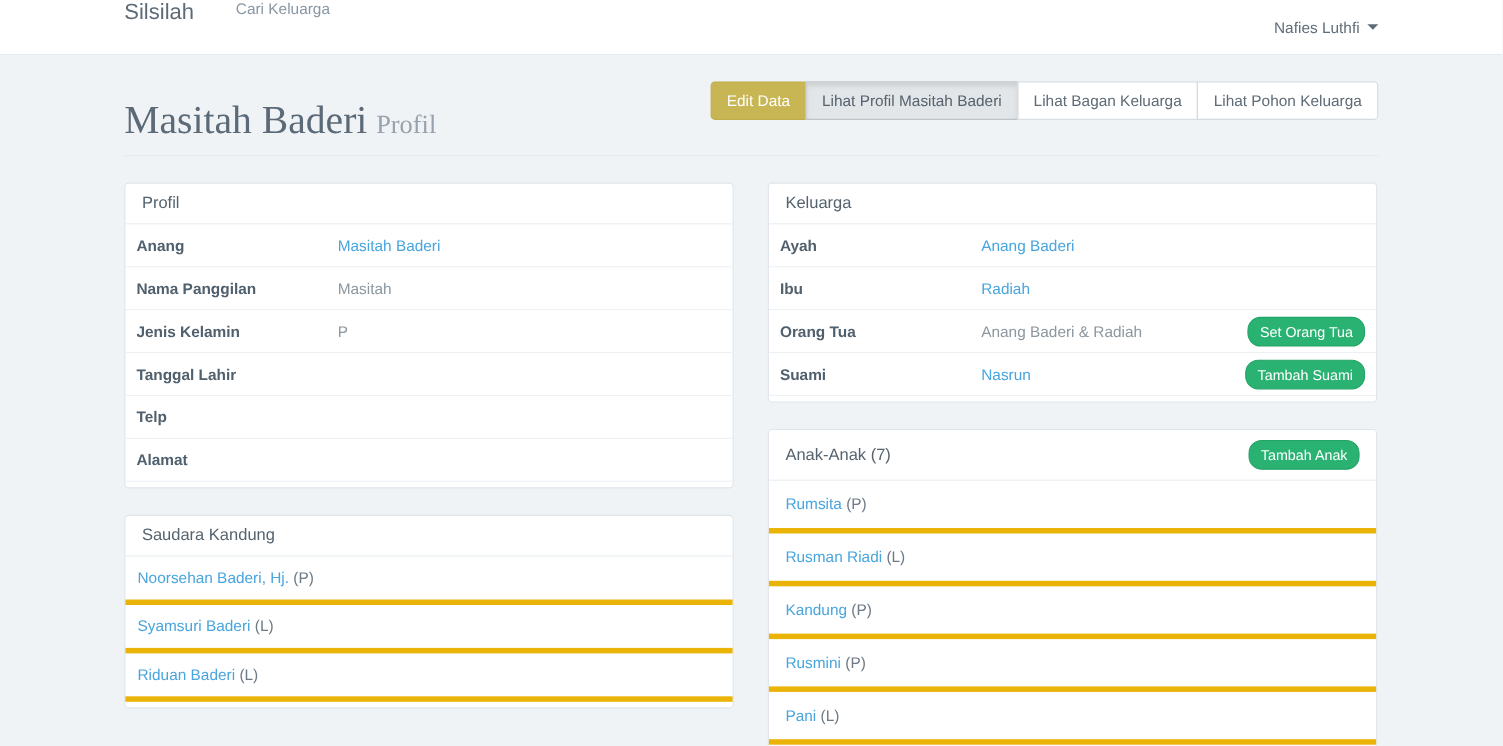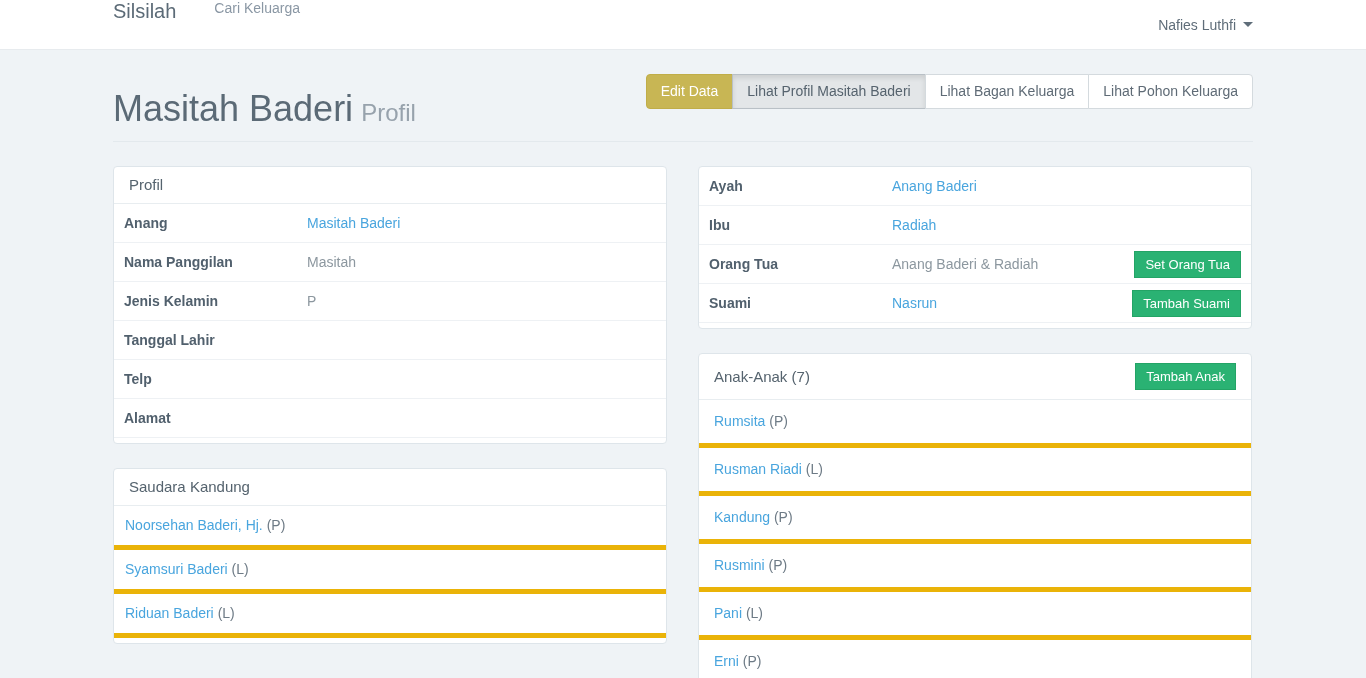--- a/index.html
+++ b/index.html
@@ -71,6 +71,7 @@
     font-weight: 400;
     color: #5b6a76;
     line-height: 1;
+    font-family: Liberation Serif, serif;
   }
   .page-subtitle {
     font-size: 24px;

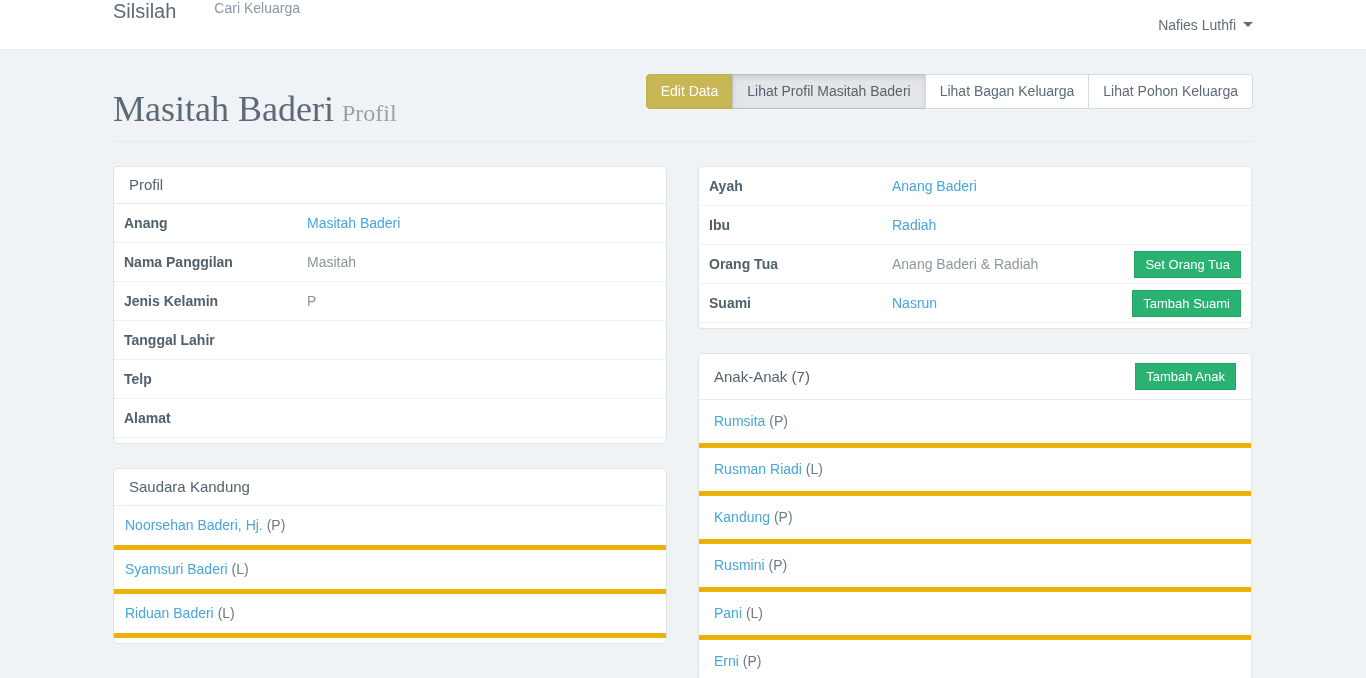--- a/index.html
+++ b/index.html
@@ -267,6 +267,9 @@
     <div class="col">
 
       <div class="panel">
+        <div class="panel-heading">
+          <span>Keluarga</span>
+        </div>
         <div class="trow">
           <div class="tlabel">Ayah</div>
           <div class="tvalue"><a>Anang Baderi</a></div>

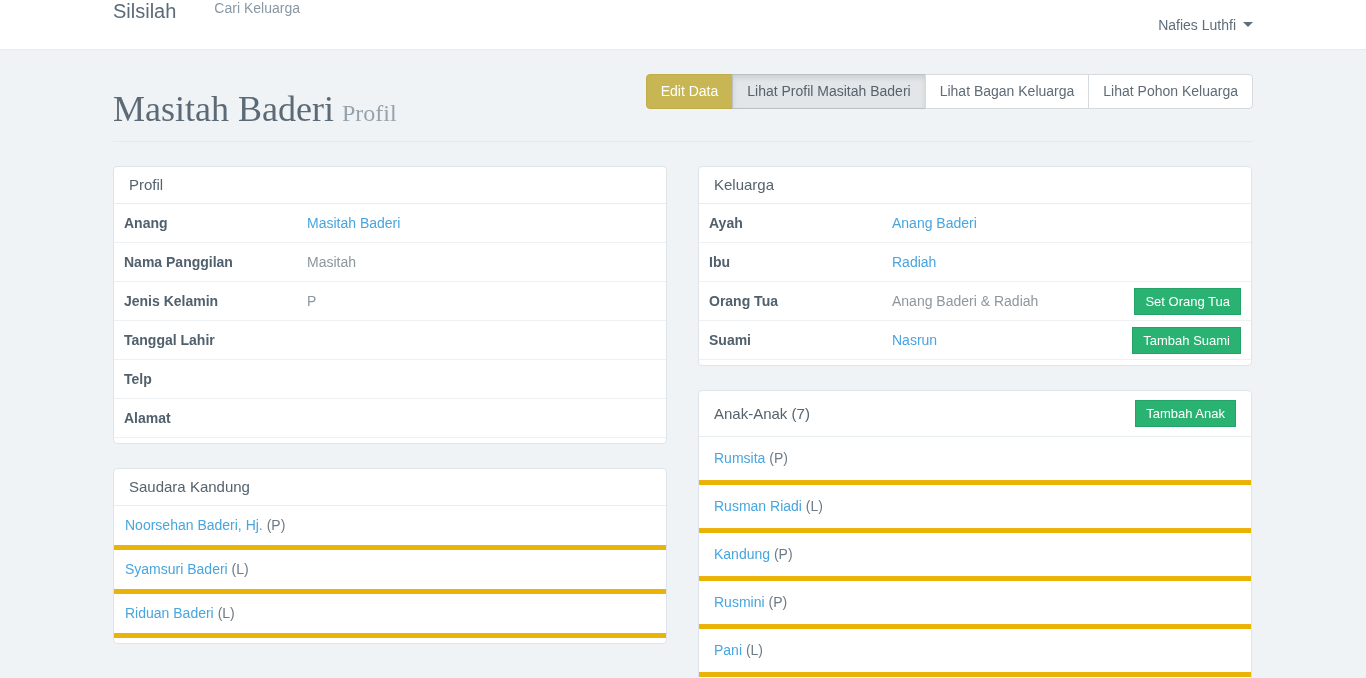--- a/index.html
+++ b/index.html
@@ -174,7 +174,7 @@
     color: #ffffff;
     font-size: 13px;
     padding: 4px 10px;
-    border-radius: 0;
+    border-radius: 12px;
     cursor: pointer;
     font-family: inherit;
     line-height: 17px;

